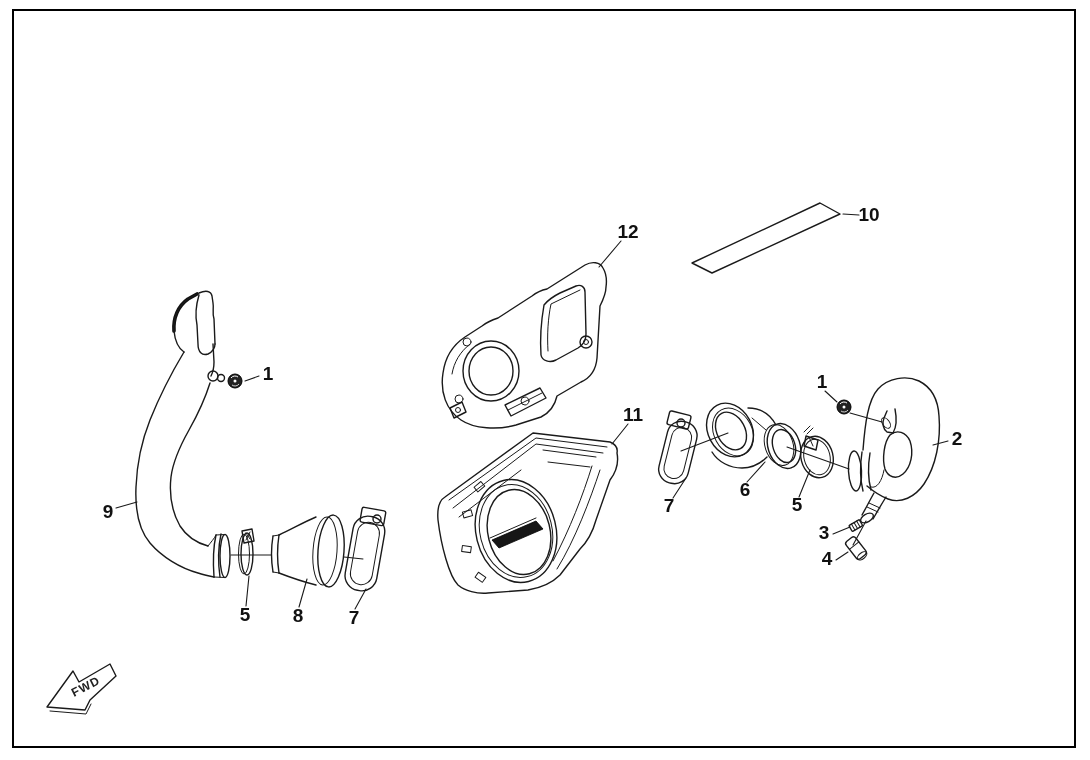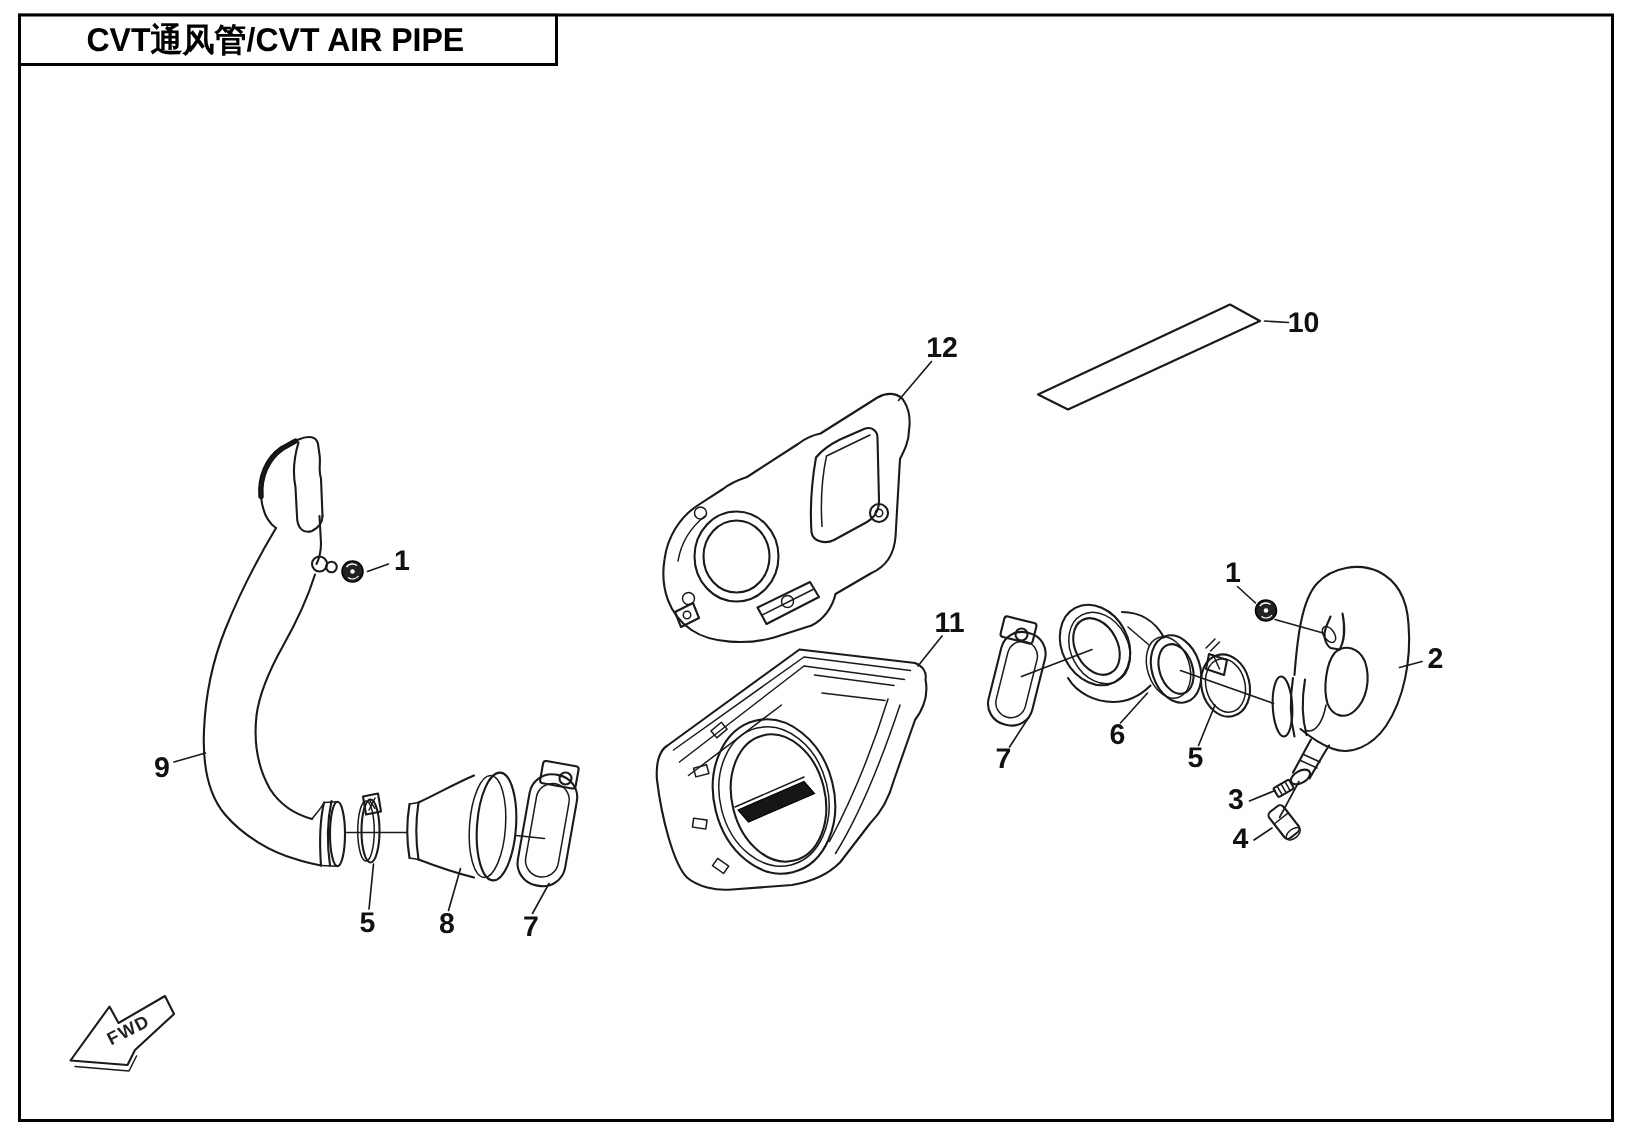--- a/index.html
+++ b/index.html
@@ -28,9 +28,6 @@
 
 <div id="page">
   <div id="frame"></div>
-  <div id="title-box">
-    <span>CVT通风管/CVT AIR PIPE</span>
-  </div>
 
   <svg width="1090" height="760" viewBox="0 0 1090 760">
 

